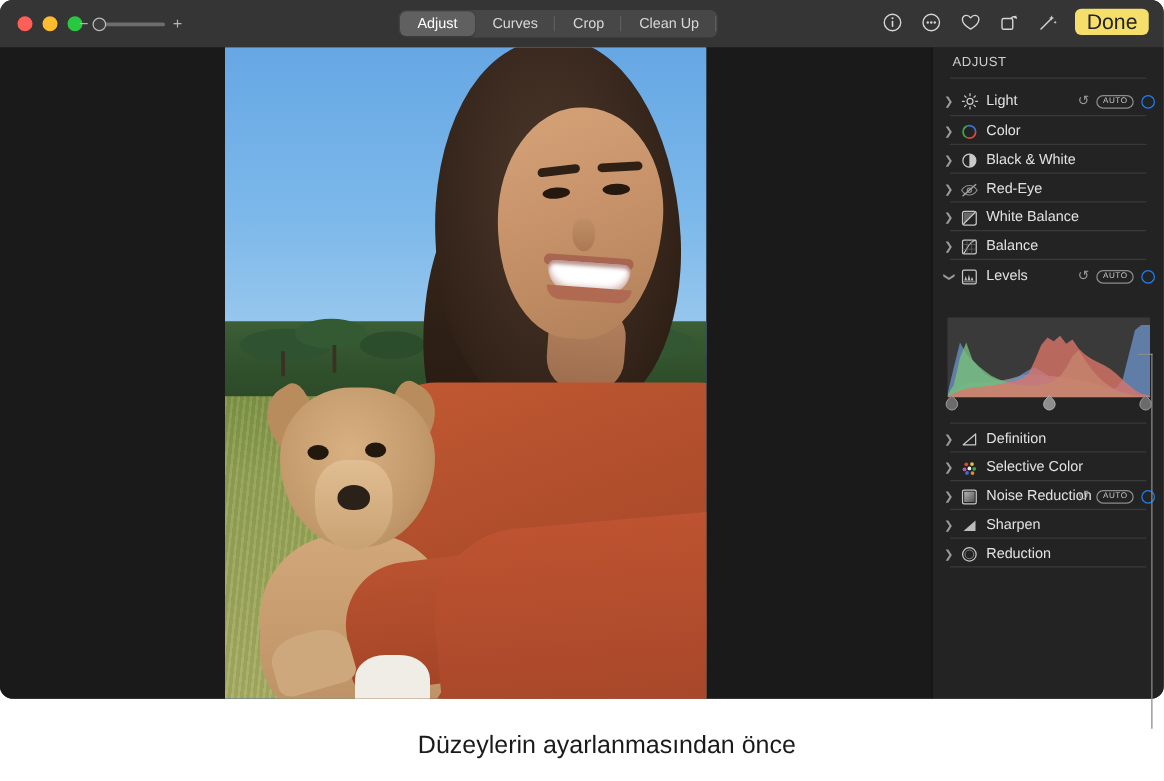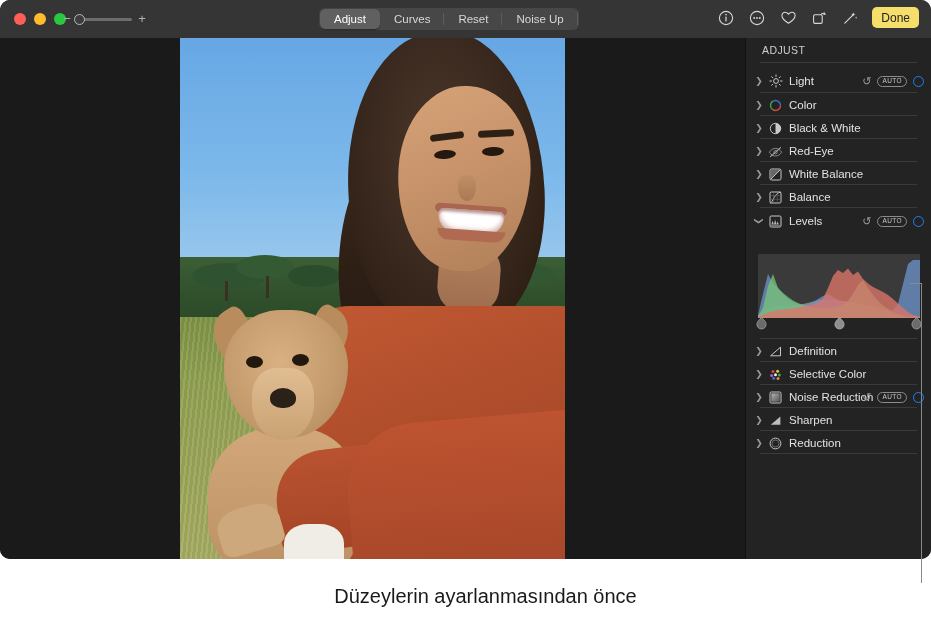--- a/index.html
+++ b/index.html
@@ -201,7 +201,7 @@
       </div>
       <div class="seg">
         <span class="divider"></span>
-        <span>Reset</span>
+        <span>Crop</span>
       </div>
       <div class="seg">
         <span class="divider"></span>

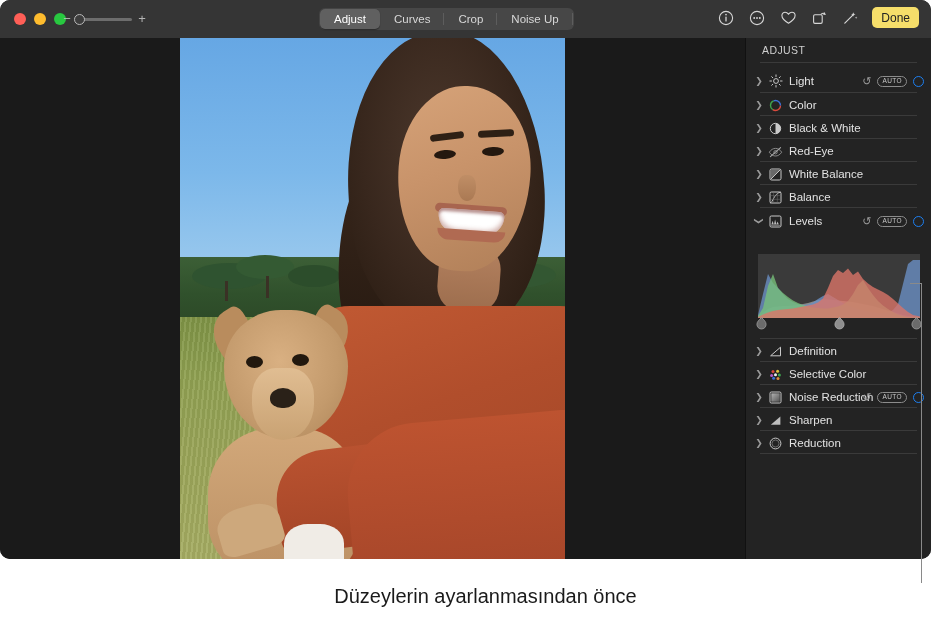--- a/index.html
+++ b/index.html
@@ -205,7 +205,7 @@
       </div>
       <div class="seg">
         <span class="divider"></span>
-        <span>Noise Up</span>
+        <span>Clean Up</span>
       </div>
     </div>
 

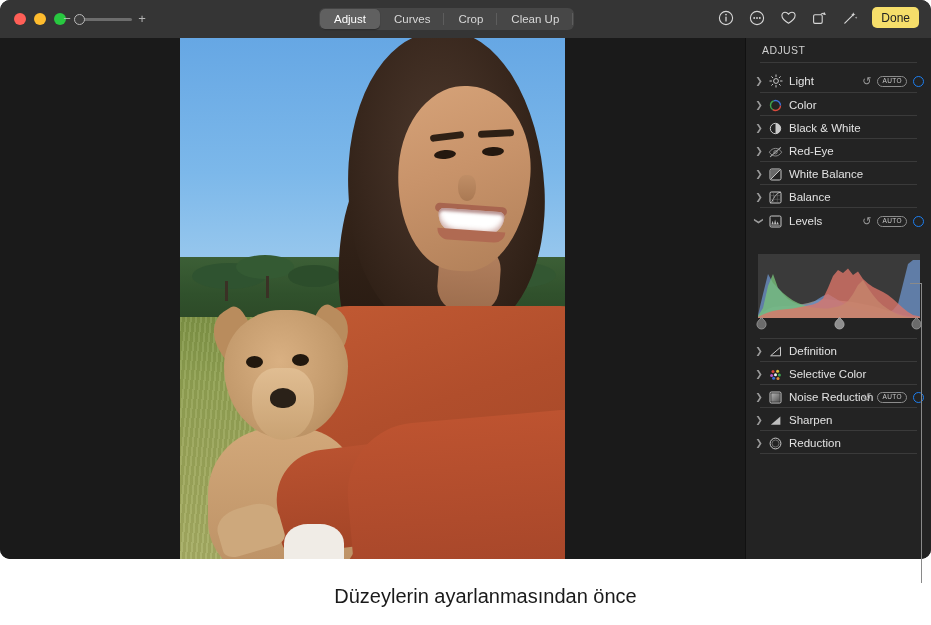--- a/index.html
+++ b/index.html
@@ -42,7 +42,7 @@
   .ticon{width:18px;height:18px;display:flex;align-items:center;justify-content:center;}
   .ticon svg{display:block;}
   .donebtn{height:21px;padding:0 9px;border-radius:5px;background:#f6de6a;
-           color:#232323;font-size:12px;display:flex;align-items:center;
+           color:#232323;font-size:17px;display:flex;align-items:center;
            justify-content:center;font-weight:400;}
 
   

